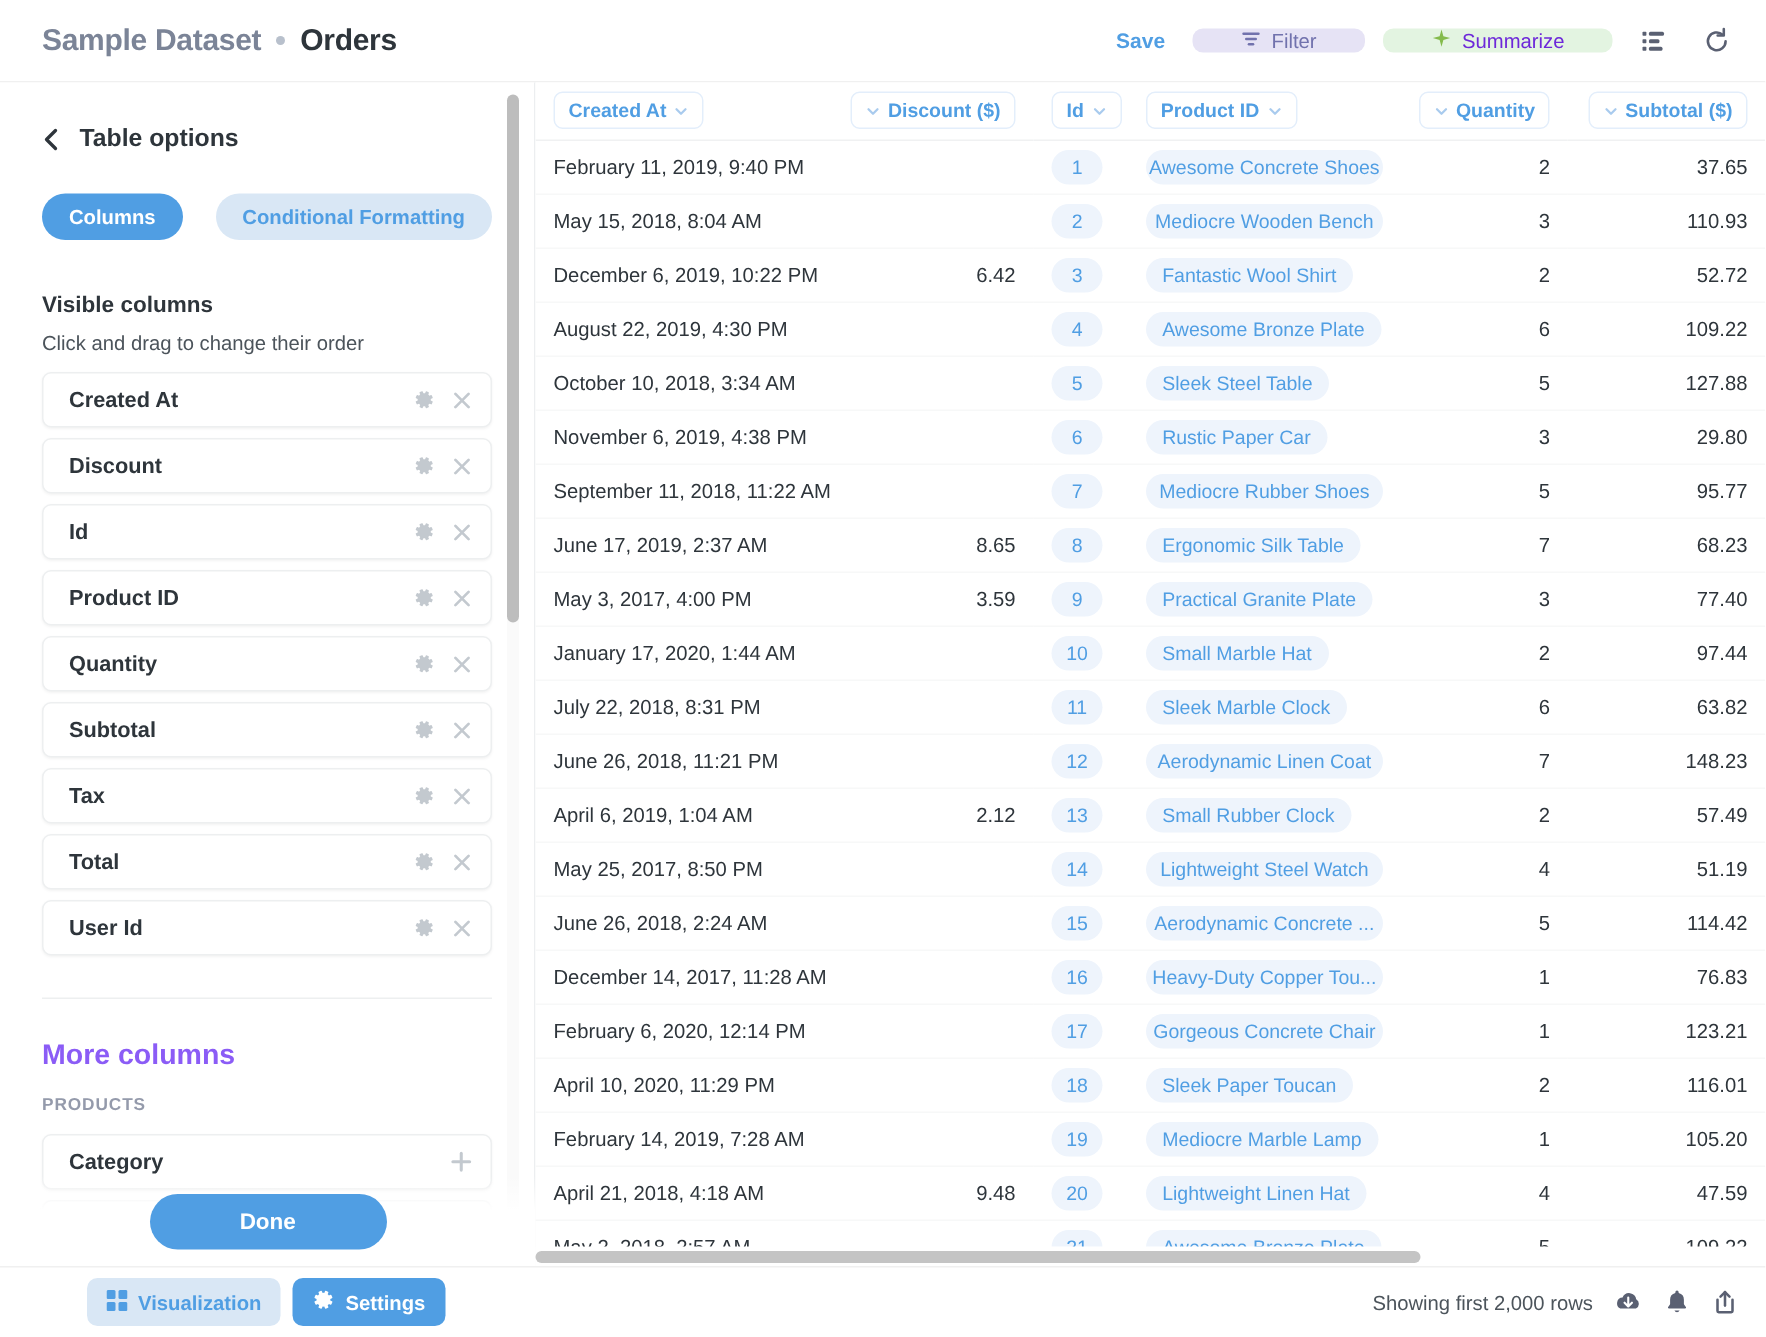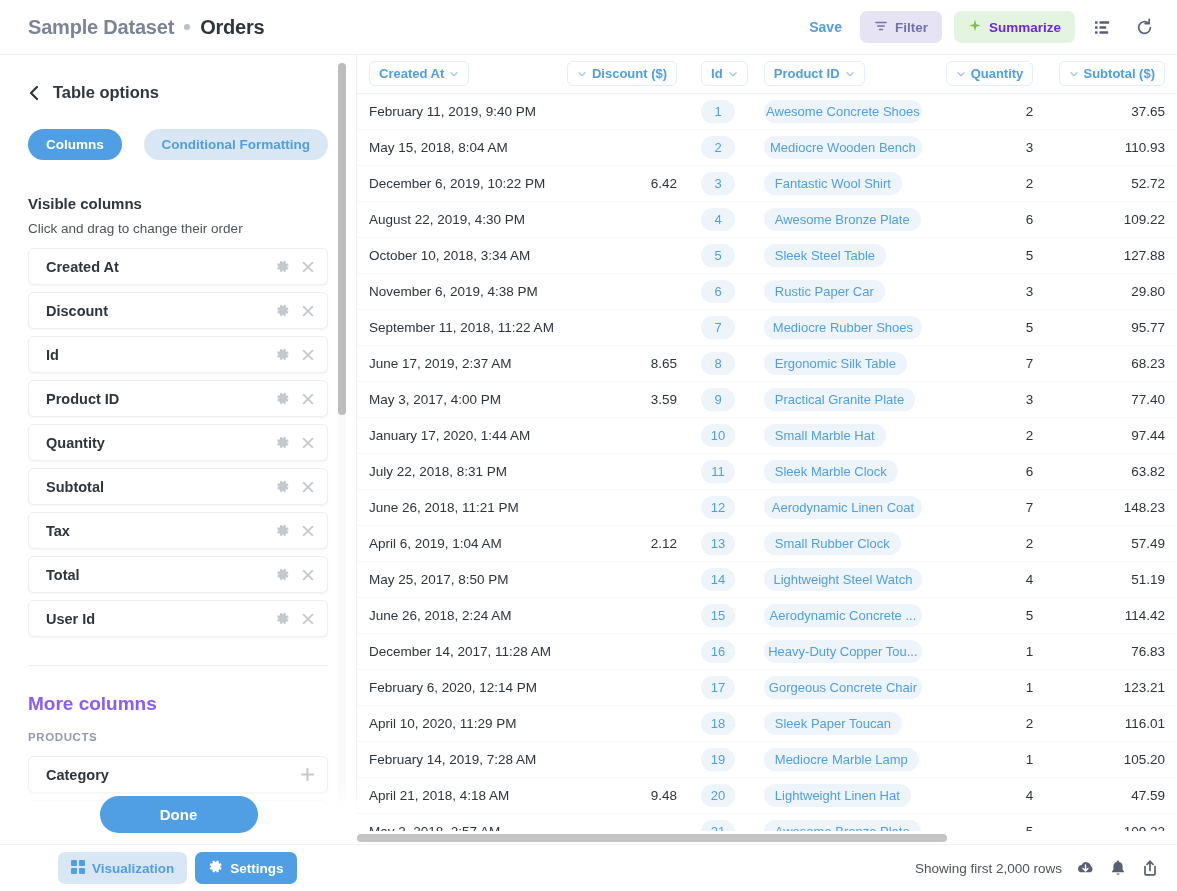--- a/index.html
+++ b/index.html
@@ -34,8 +34,8 @@
   }
   .pill-btn {
     display: flex; align-items: center; gap: 7px;
-    height: 32px; padding: 0 14px; border-radius: 7px;
-    font-size: 13.5px; font-weight: bold; cursor: pointer; border: none;
+    height: 16px; padding: 0 32px; border-radius: 7px;
+    font-size: 13.5px; font-weight: normal; cursor: pointer; border: none;
     font-family: "Liberation Sans", sans-serif;
   }
   .filter-btn { background: #e6e3f5; color: #7172ad; }

